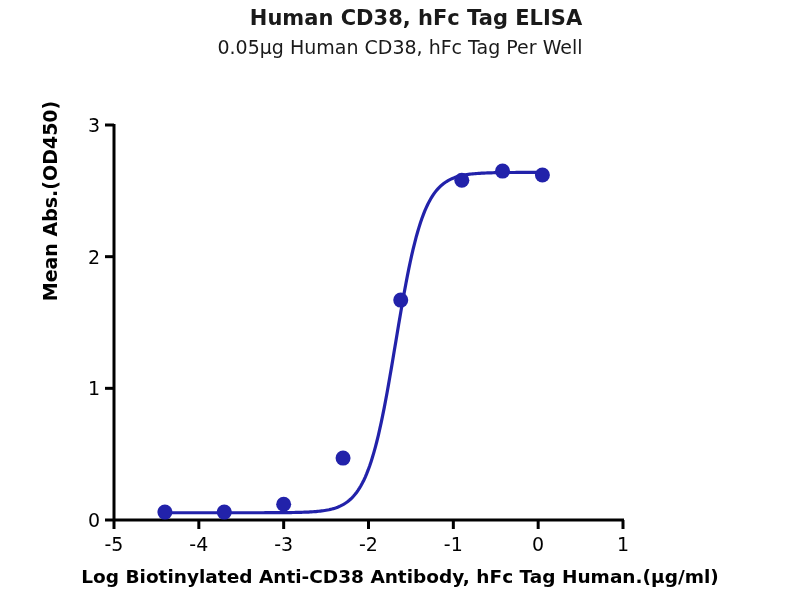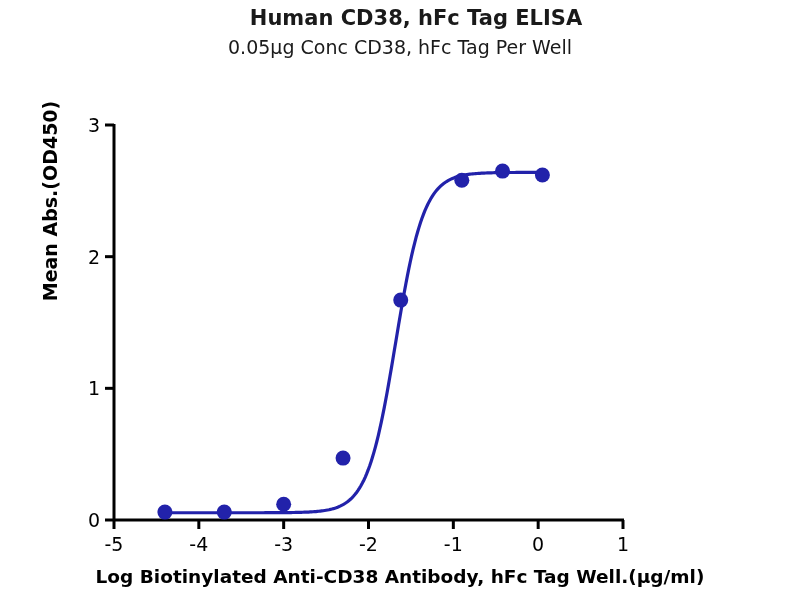--- a/index.html
+++ b/index.html
@@ -86,7 +86,7 @@
 <div id="page">
 
   <div class="title">Human CD38, hFc Tag ELISA</div>
-  <div class="subtitle">0.05µg Conc CD38, hFc Tag Per Well</div>
+  <div class="subtitle">0.05µg Human CD38, hFc Tag Per Well</div>
   <div class="ylabel">Mean Abs.(OD450)</div>
   <div class="xlabel">Log Biotinylated Anti-CD38 Antibody, hFc Tag Well.(µg/ml)</div>
 

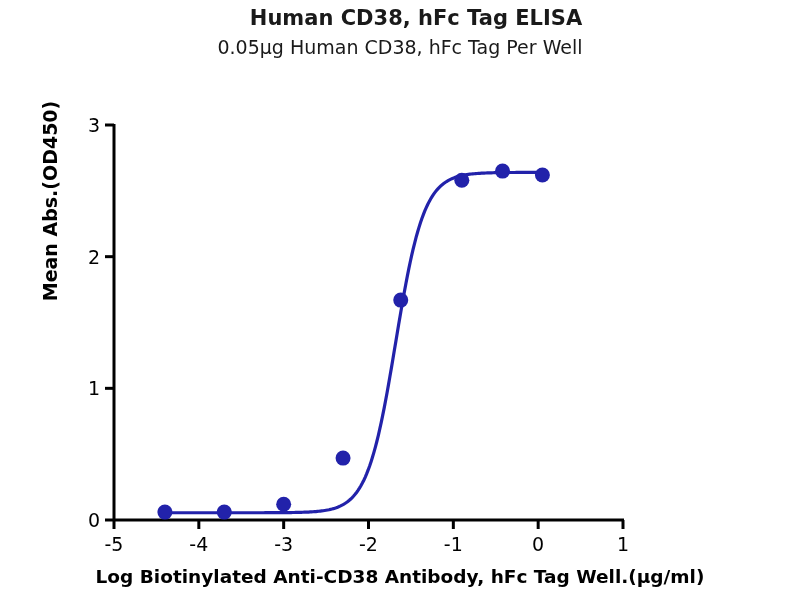--- a/index.html
+++ b/index.html
@@ -88,7 +88,7 @@
   <div class="title">Human CD38, hFc Tag ELISA</div>
   <div class="subtitle">0.05µg Human CD38, hFc Tag Per Well</div>
   <div class="ylabel">Mean Abs.(OD450)</div>
-  <div class="xlabel">Log Biotinylated Anti-CD38 Antibody, hFc Tag Well.(µg/ml)</div>
+  <div class="xlabel">Log Biotinylated Anti-CD38 Antibody, hFc Tag Human.(µg/ml)</div>
 
   <svg id="plot" width="800" height="600">
     <g>

